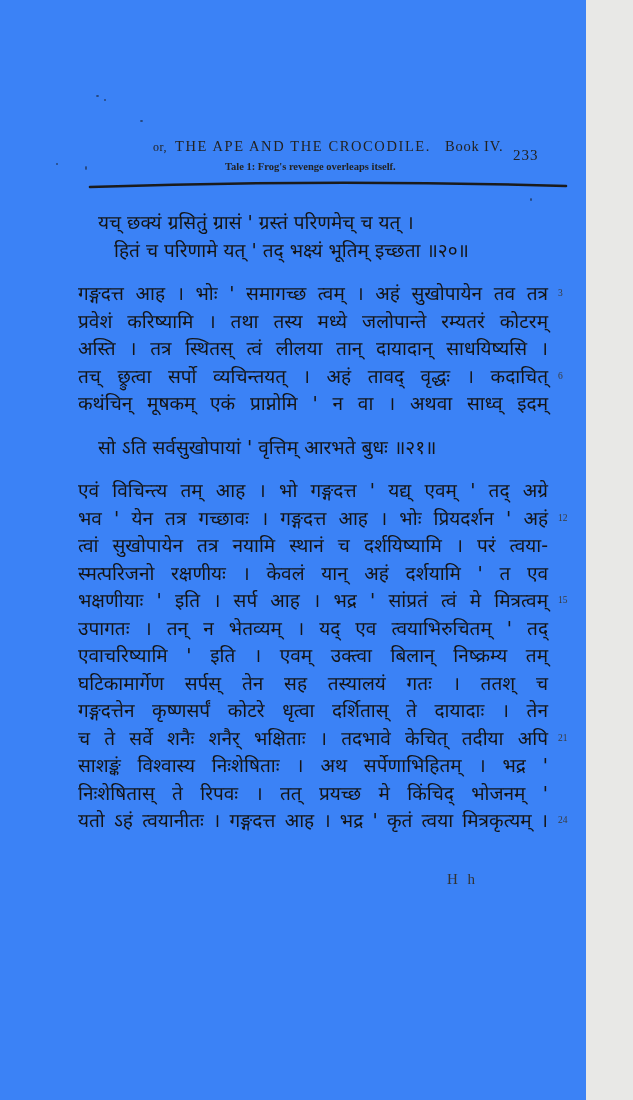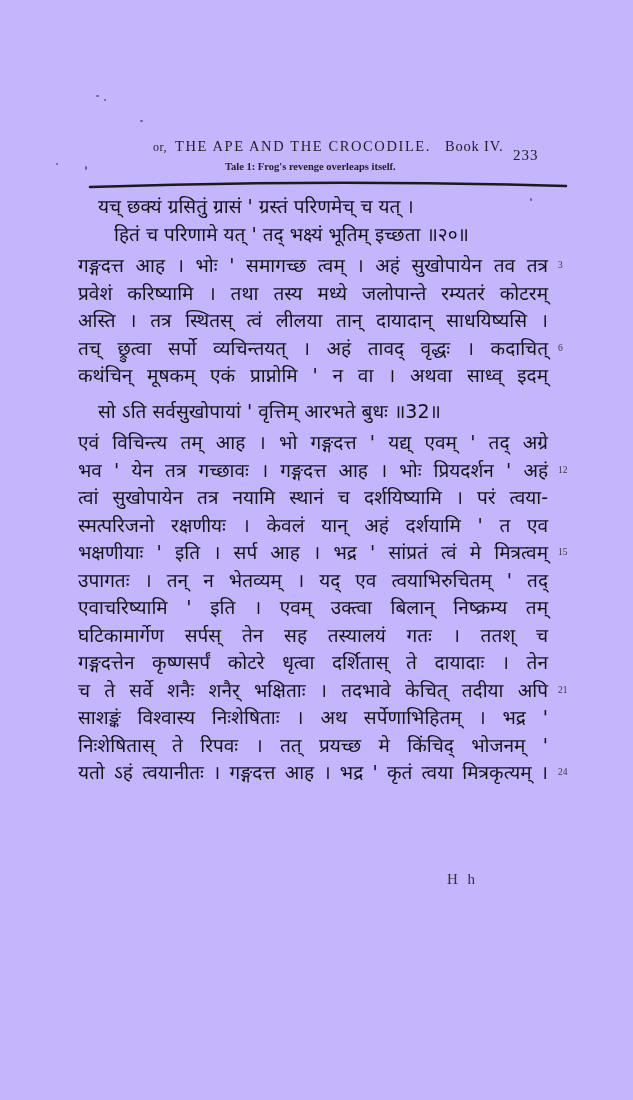--- a/index.html
+++ b/index.html
@@ -6,8 +6,8 @@
   body{background:#e8e8e6;}
   .page{
     position:relative;
-    width:633px;height:1100px;
-    background:#c4b5fd;
+    width:586px;height:1100px;
+    background:#3b82f6;
     overflow:hidden;
     color:#1b1b1b;
     font-family:"DejaVu Sans", sans-serif;

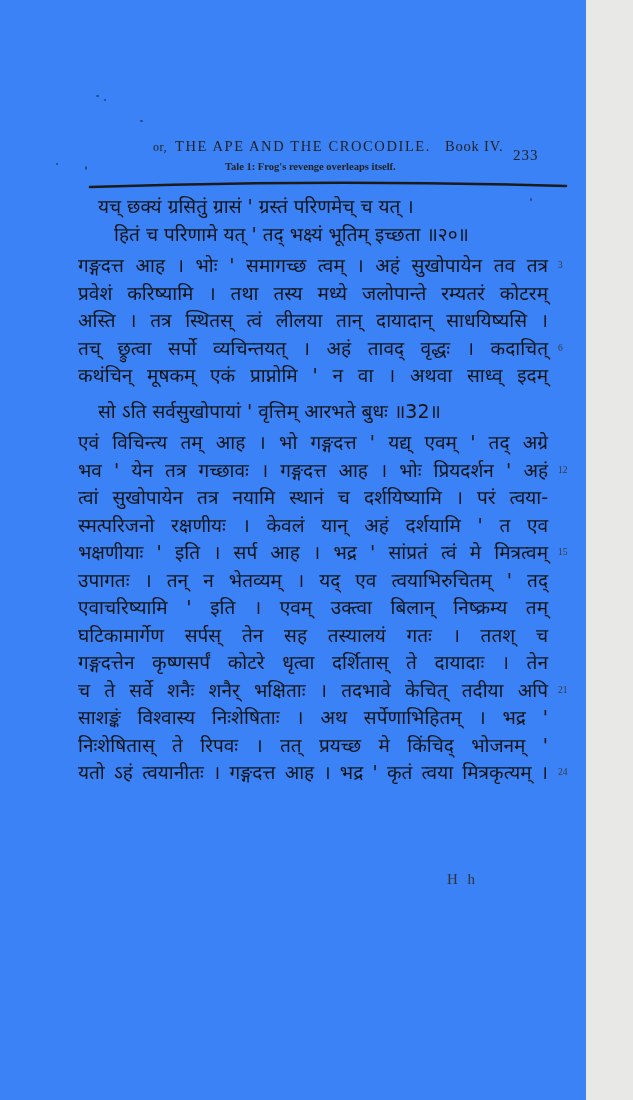--- a/index.html
+++ b/index.html
@@ -38,7 +38,7 @@
     position:absolute;top:193px;left:78px;width:470px;
     font-size:19px;line-height:27.5px;color:#141414;
   }
-  .block{margin:0 0 8px 0;}
+  .block{margin:16px 0 8px 0;}
   .block.verse{padding-left:20px;margin-bottom:4px;}
   .line{position:relative;white-space:nowrap;}
   .block.para .line{white-space:normal;}

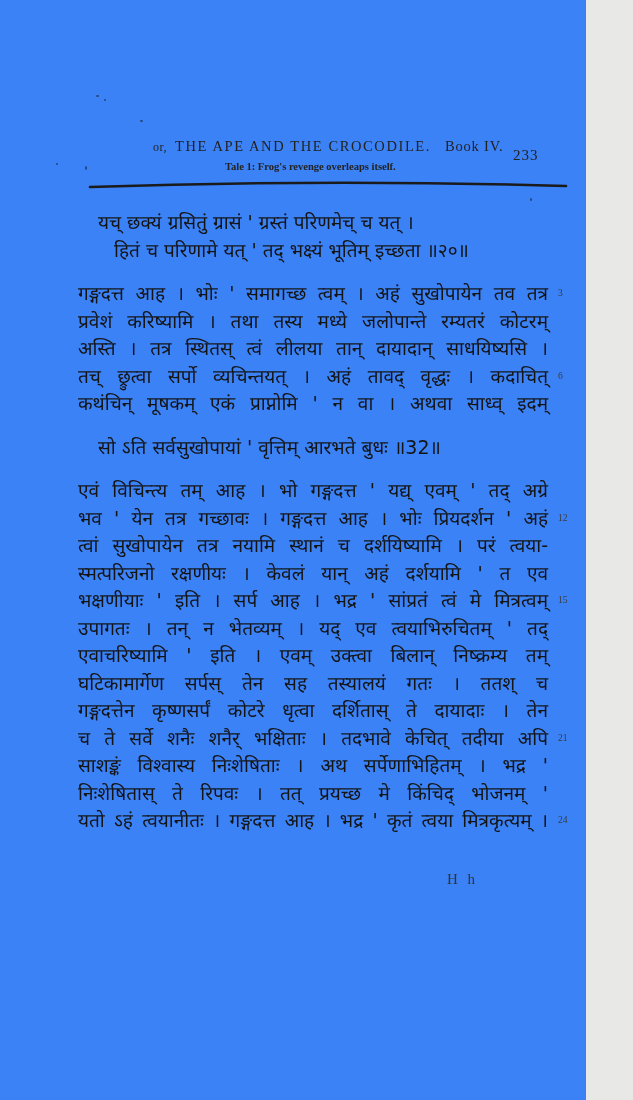--- a/index.html
+++ b/index.html
@@ -100,7 +100,7 @@
         <div class="line fill"><span>कथंचिन् मूषकम् एकं प्राप्नोमि ' न वा । अथवा साध्व् इदम्</span></div>
       </div>
       <div class="block verse">
-        <div class="line"><span>सो ऽति सर्वसुखोपायां ' वृत्तिम् आरभते बुधः ॥32॥</span></div>
+        <div class="line"><span>सो ऽति सर्वसुखोपायां ' वृत्तिम् आरभते बुधः ॥२१॥</span></div>
       </div>
       <div class="block para">
         <div class="line fill"><span>एवं विचिन्त्य तम् आह । भो गङ्गदत्त ' यद्य् एवम् ' तद् अग्रे</span></div>

